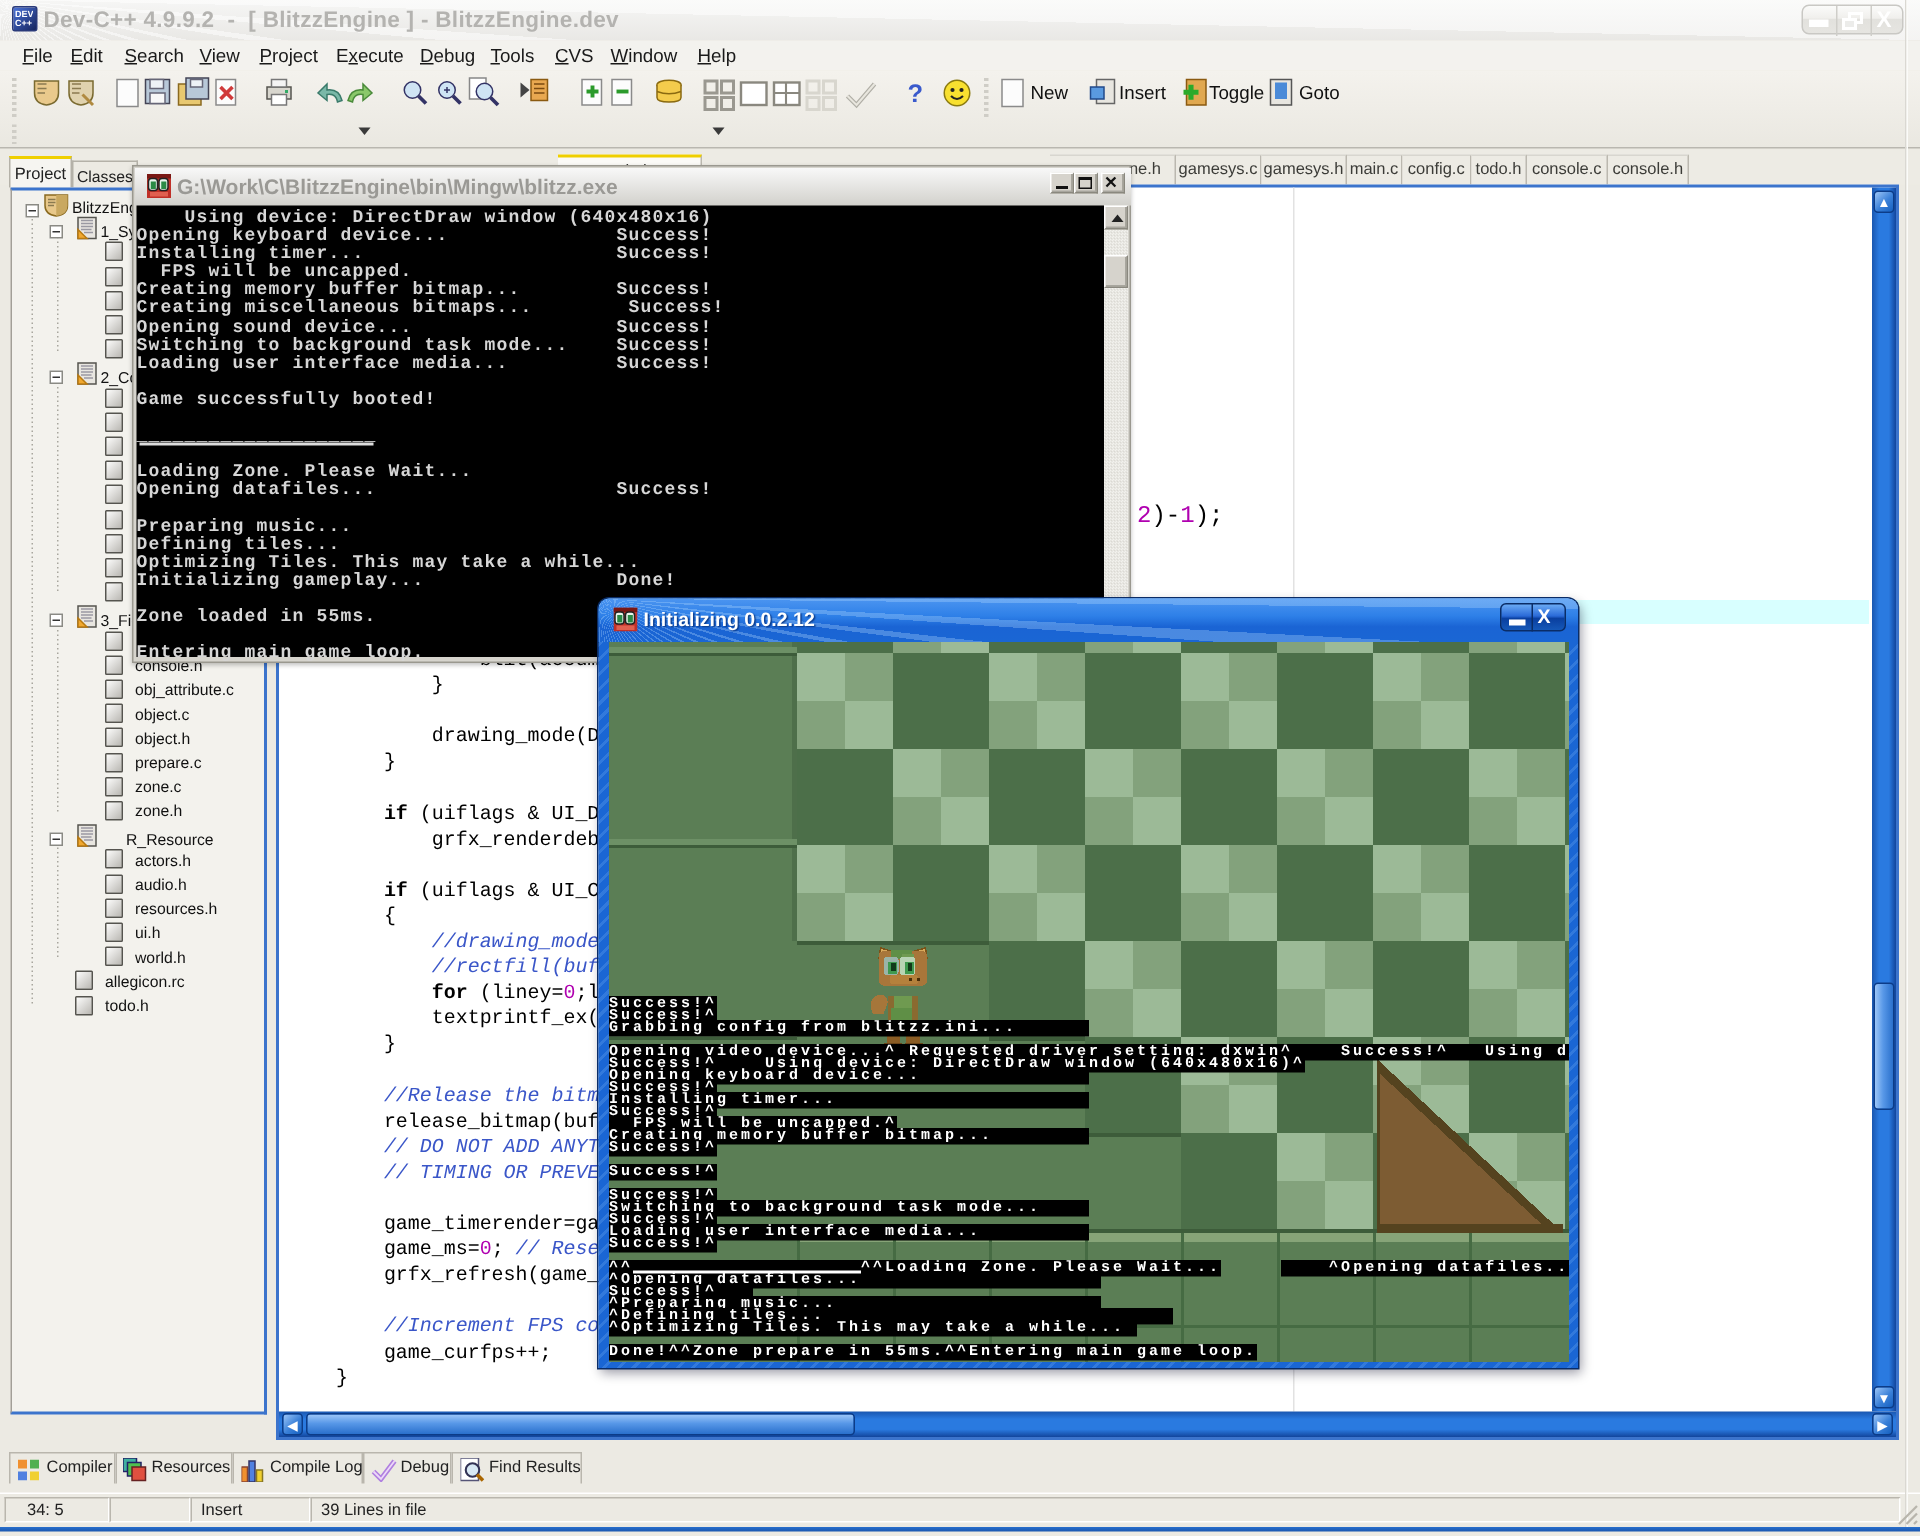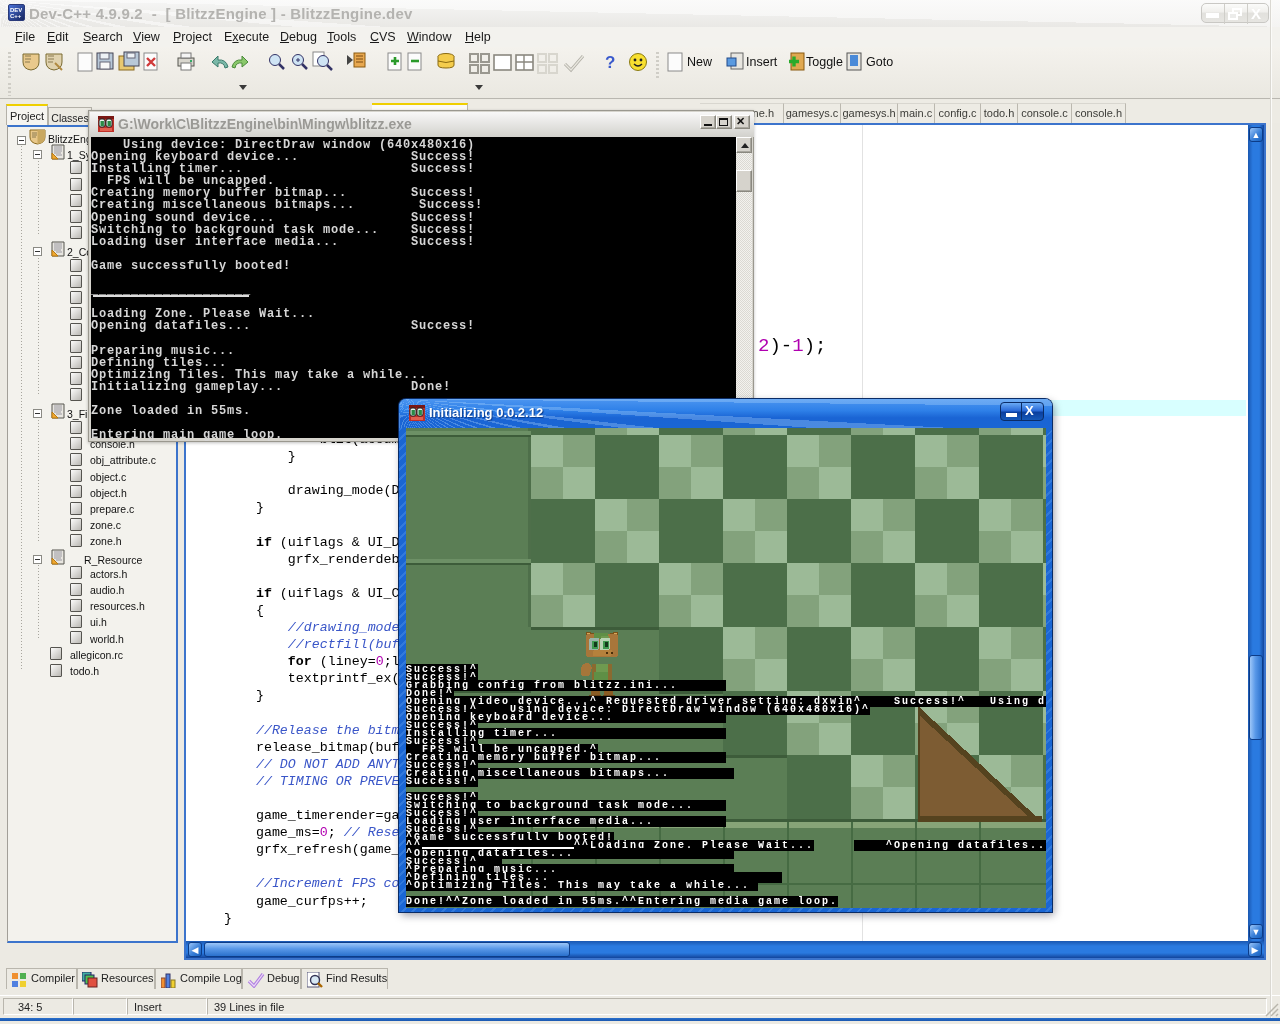--- a/index.html
+++ b/index.html
@@ -40,7 +40,7 @@
 #code .c{color:#3a56c8;font-style:italic}
 #code .n{color:#b000b0}
 #code b{font-weight:bold}
-#frag{left:758px;top:335px;font-family:"Liberation Mono",monospace;font-size:19px;color:#000;white-space:pre}
+#frag{left:758px;top:335px;font-family:"Liberation Mono",monospace;font-size:16px;color:#000;white-space:pre}
 #frag .n{color:#b000b0}
 
 .bsb{position:absolute;background:linear-gradient(90deg,#1a57b0,#2a7ae0 30%,#2a7ae0 70%,#12459c)}

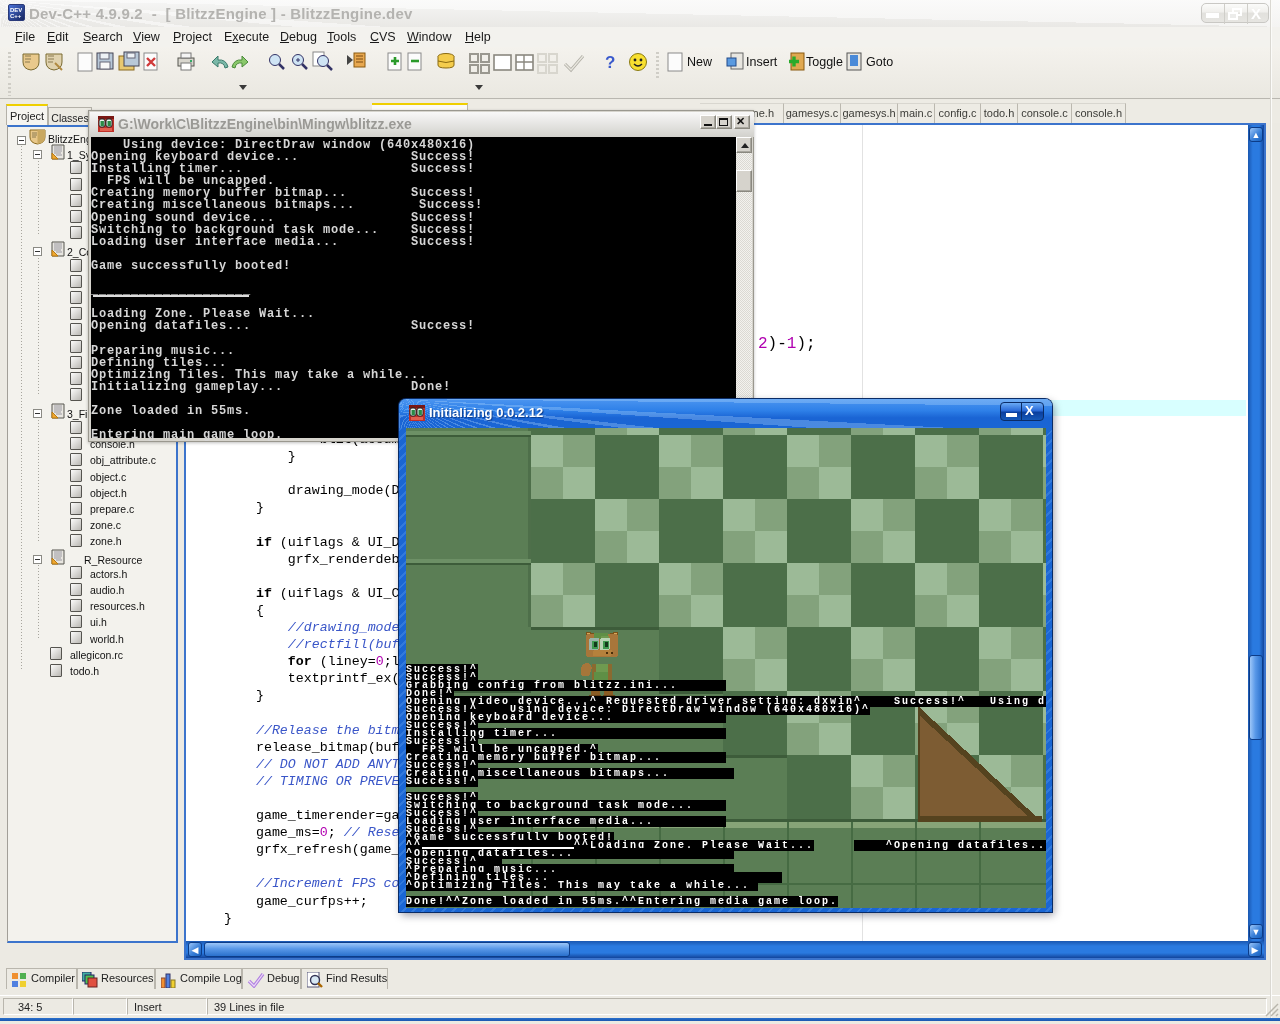--- a/index.html
+++ b/index.html
@@ -681,7 +681,6 @@
           <div class="orow" style="top:237.5px"><span>Success!^</span></div>
           <div class="orow" style="top:245.5px"><span>Success!^</span></div>
           <div class="orow" style="top:253.5px"><span>Grabbing config from blitzz.ini...      </span></div>
-          <div class="orow" style="top:261.5px"><span>Done!^</span></div>
           <div class="orow" style="top:269.5px"><span>Opening video device...^ Requested driver setting: dxwin^    Success!^   Using dev</span></div>
           <div class="orow" style="top:277.5px"><span>Success!^    Using device: DirectDraw window (640x480x16)^</span></div>
           <div class="orow" style="top:285.5px"><span>Opening keyboard device...              </span></div>

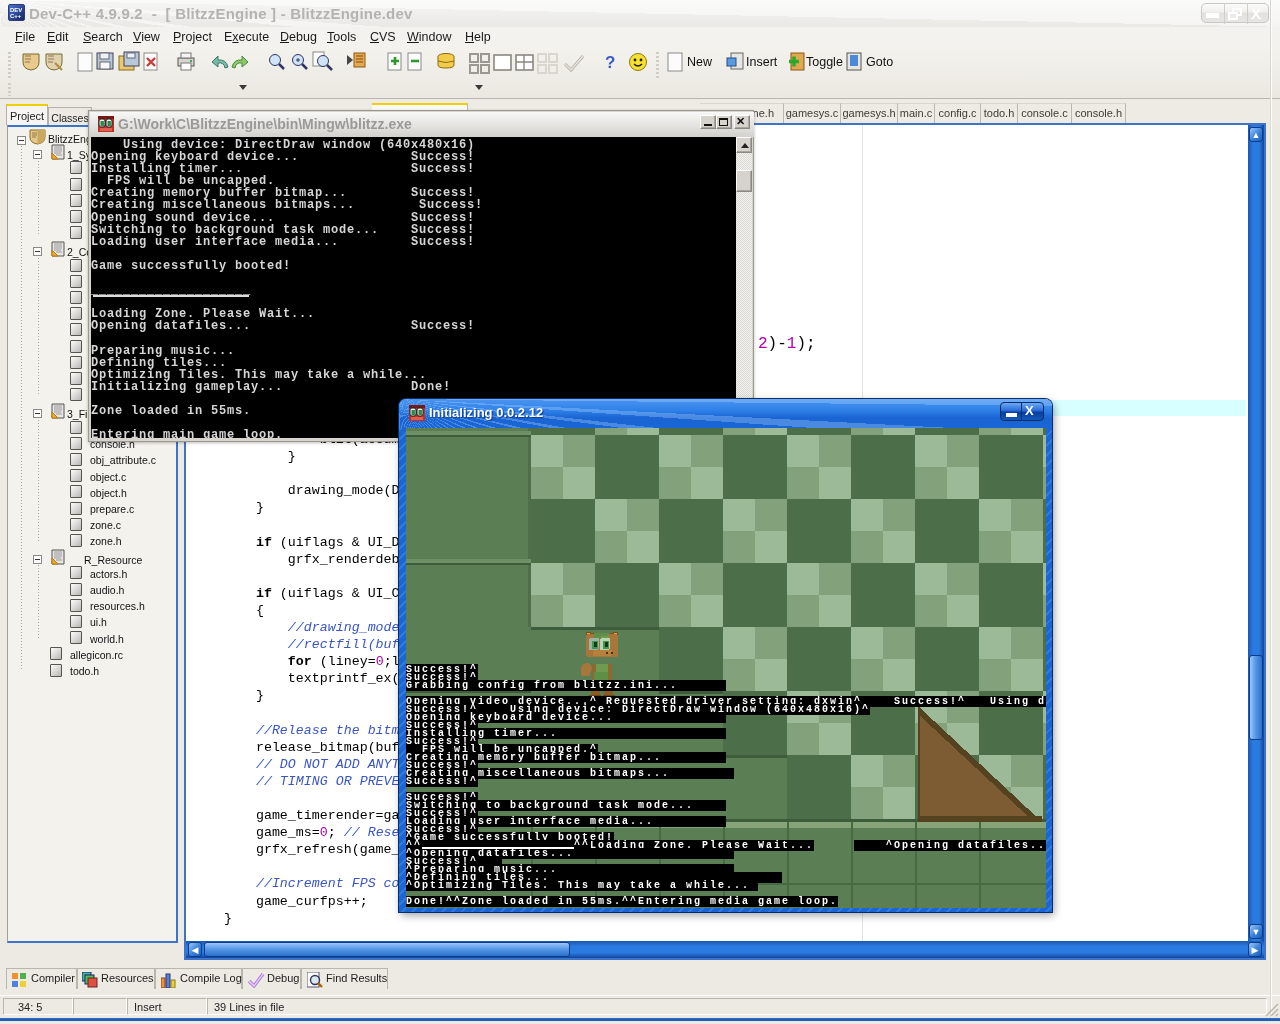--- a/index.html
+++ b/index.html
@@ -690,7 +690,6 @@
           <div class="orow" style="top:317.5px"><span>  FPS will be uncapped.^</span></div>
           <div class="orow" style="top:325.5px"><span>Creating memory buffer bitmap...        </span></div>
           <div class="orow" style="top:333.5px"><span>Success!^</span></div>
-          <div class="orow" style="top:341.5px"><span>Creating miscellaneous bitmaps...        </span></div>
           <div class="orow" style="top:349.5px"><span>Success!^</span></div>
           <div class="orow" style="top:365.5px"><span>Success!^</span></div>
           <div class="orow" style="top:373.5px"><span>Switching to background task mode...    </span></div>

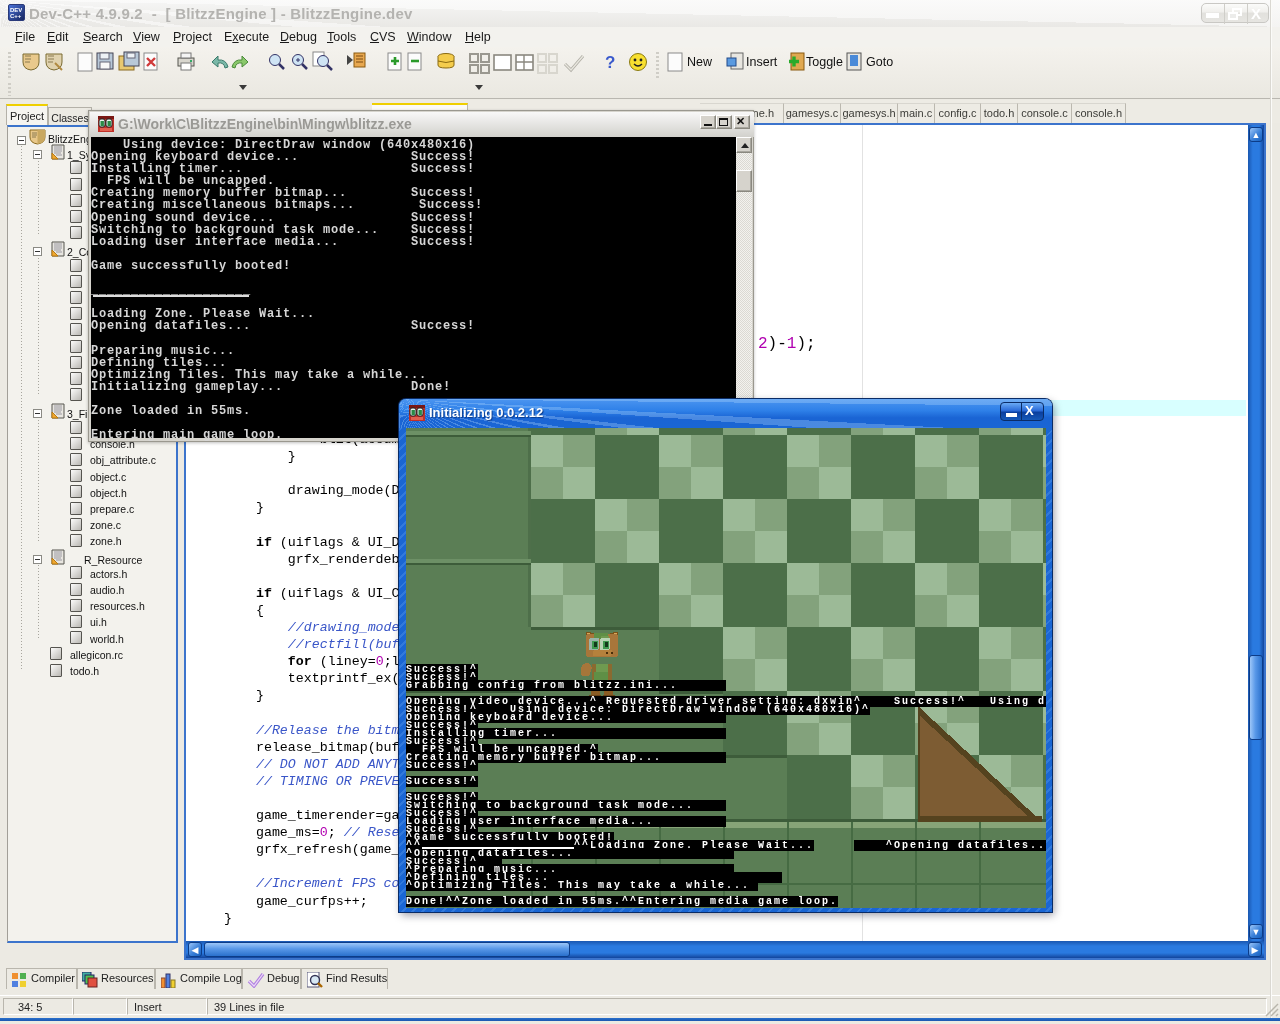--- a/index.html
+++ b/index.html
@@ -696,7 +696,6 @@
           <div class="orow" style="top:381.5px"><span>Success!^</span></div>
           <div class="orow" style="top:389.5px"><span>Loading user interface media...         </span></div>
           <div class="orow" style="top:397.5px"><span>Success!^</span></div>
-          <div class="orow" style="top:405.5px"><span>^Game successfully booted!</span></div>
           <div class="orow" style="top:413.5px"><span>^^___________________^^Loading Zone. Please Wait...</span><span class="nb">     </span><span>    ^Opening datafiles...</span></div>
           <div class="orow" style="top:421.5px"><span>^Opening datafiles...                    </span></div>
           <div class="orow" style="top:429.5px"><span>Success!^   </span></div>

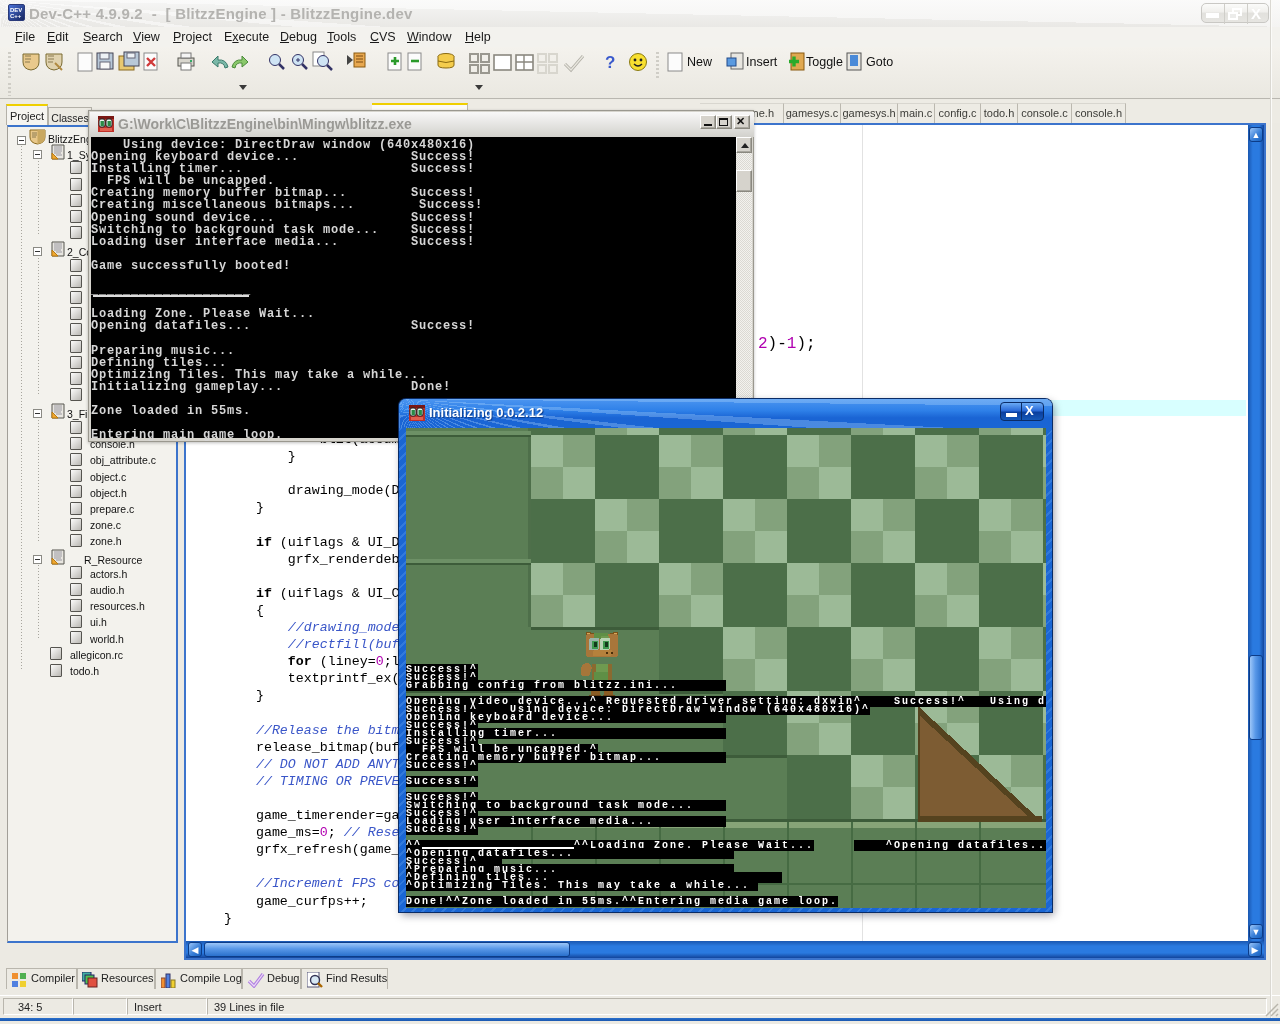--- a/index.html
+++ b/index.html
@@ -702,7 +702,7 @@
           <div class="orow" style="top:437.5px"><span>^Preparing music...                      </span></div>
           <div class="orow" style="top:445.5px"><span>^Defining tiles...                             </span></div>
           <div class="orow" style="top:453.5px"><span>^Optimizing Tiles. This may take a while... </span></div>
-          <div class="orow" style="top:469.5px"><span>Done!^^Zone loaded in 55ms.^^Entering media game loop.</span></div>
+          <div class="orow" style="top:469.5px"><span>Done!^^Zone prepare in 55ms.^^Entering main game loop.</span></div>
         </div>
  </div>
 </div>

